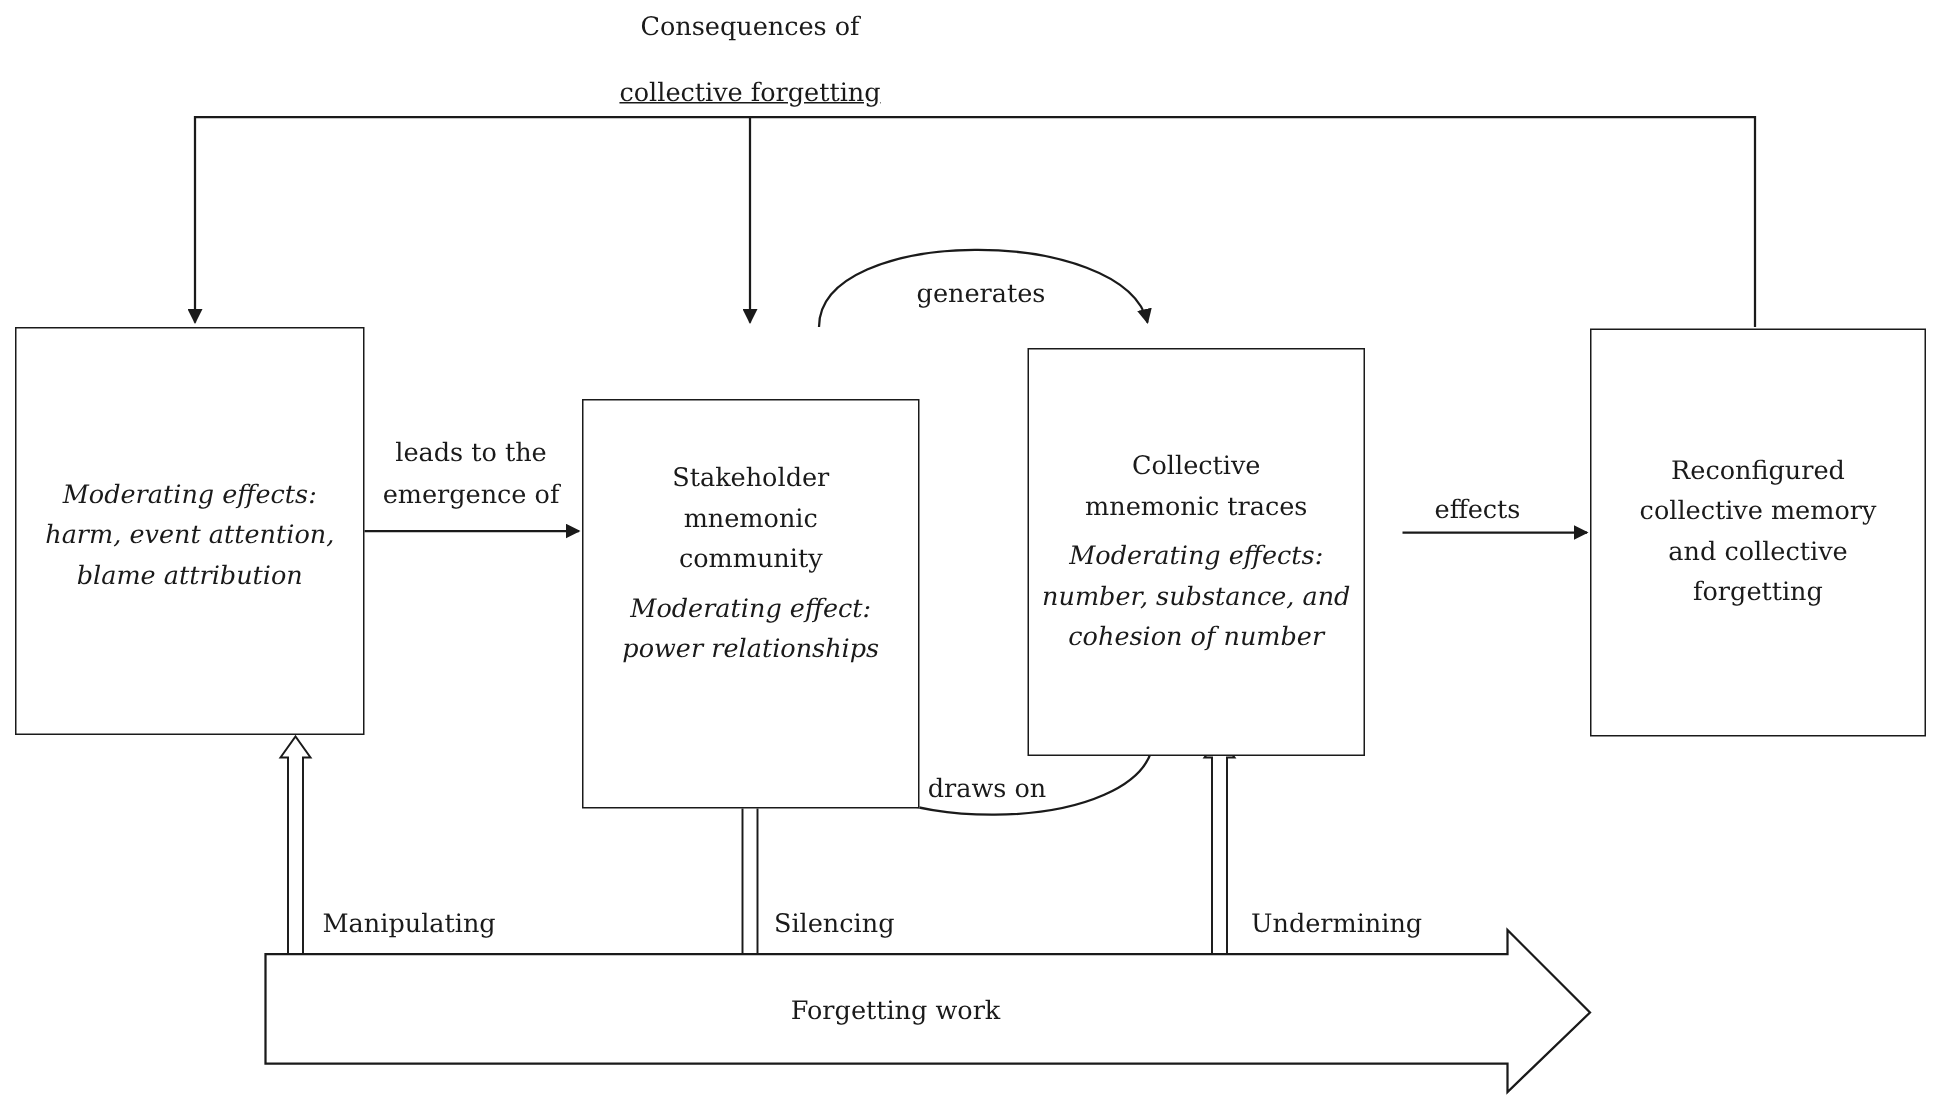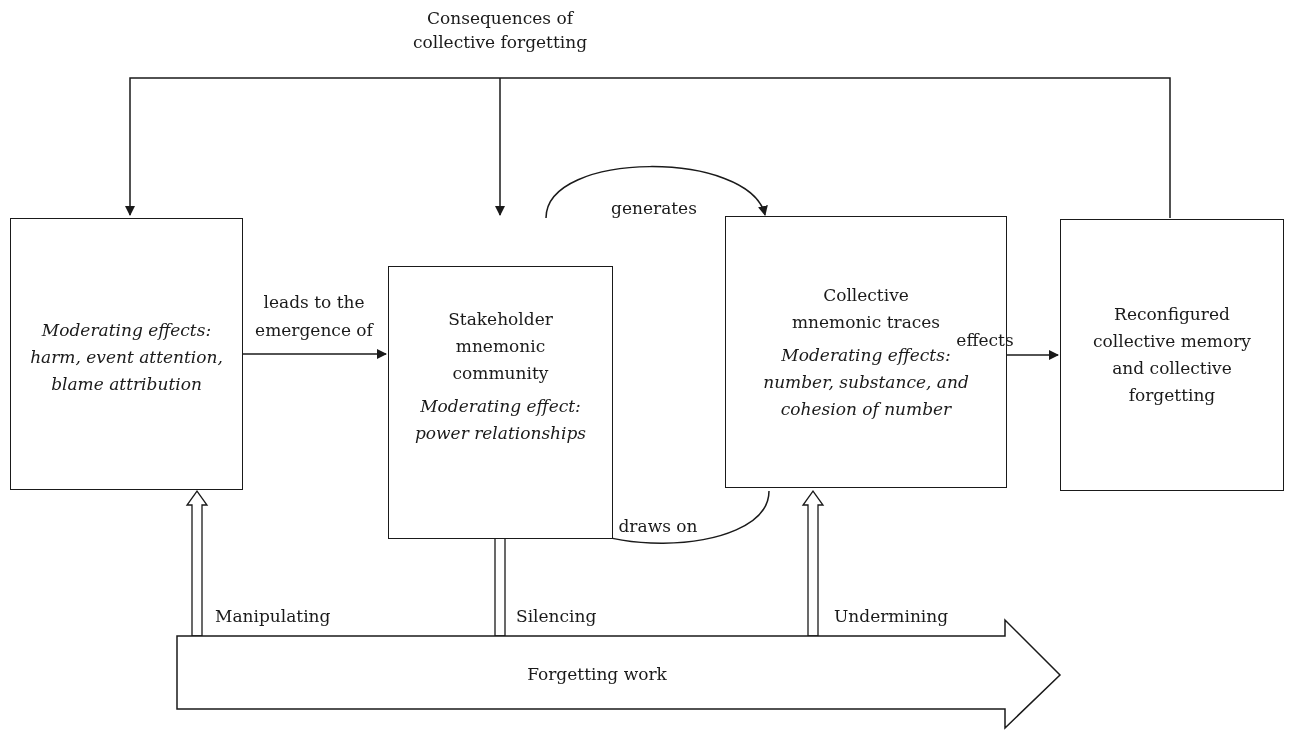--- a/index.html
+++ b/index.html
@@ -49,7 +49,7 @@
 
 <div class="lbl" style="left:500px; top:6px; transform:translateX(-50%);">
   <span class="line">Consequences of</span>
-  <span class="line" style="">collective forgetting</span>
+  <span class="line" style="margin-top:20px;text-decoration:underline;">collective forgetting</span>
 </div>
 
 <div class="box" style="left:10px; top:218px; width:233px; height:272px;">

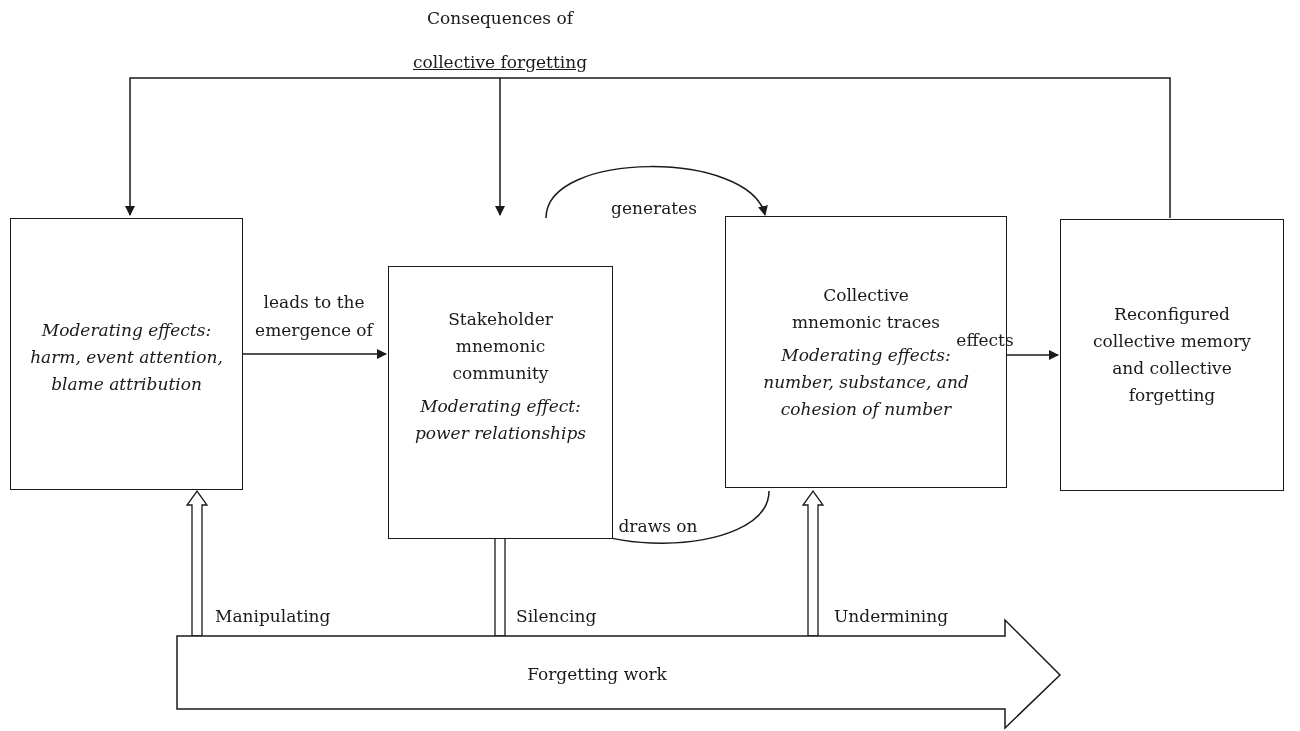--- a/index.html
+++ b/index.html
@@ -99,7 +99,7 @@
   <span class="line">emergence of</span>
 </div>
 
-<div class="lbl" style="left:654px; top:196px; transform:translateX(-50%);text-align:right;">generates</div>
+<div class="lbl" style="left:654px; top:184px; transform:translateX(-50%);text-align:right;">generates</div>
 
 <div class="lbl" style="left:658px; top:514px; transform:translateX(-50%);">draws on</div>
 

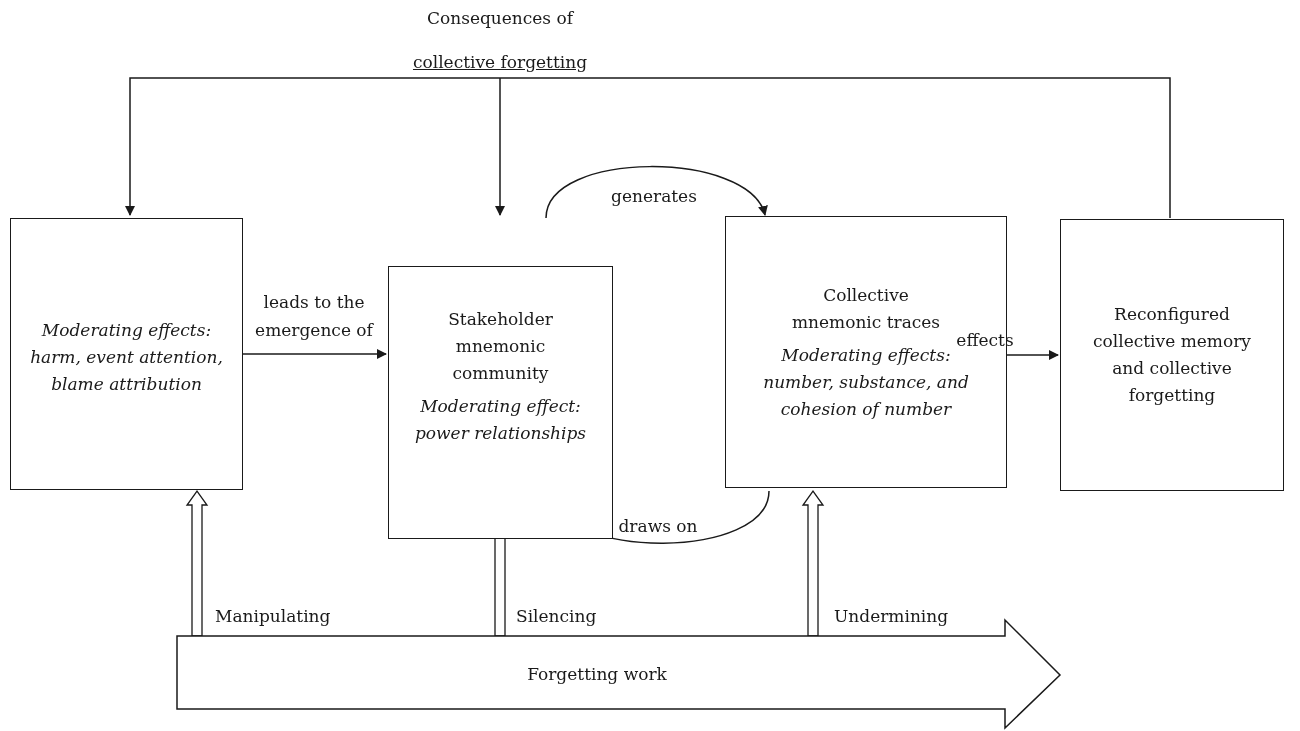--- a/index.html
+++ b/index.html
@@ -73,7 +73,7 @@
   <div style="height:52px;"></div>
 </div>
 
-<div class="box" style="left:685px; top:216px; width:282px; height:272px;margin-left:40px;">
+<div class="box" style="left:685px; top:232px; width:225px; height:272px;">
   <div class="title">
     <span class="line">Collective</span>
     <span class="line">mnemonic traces</span>

